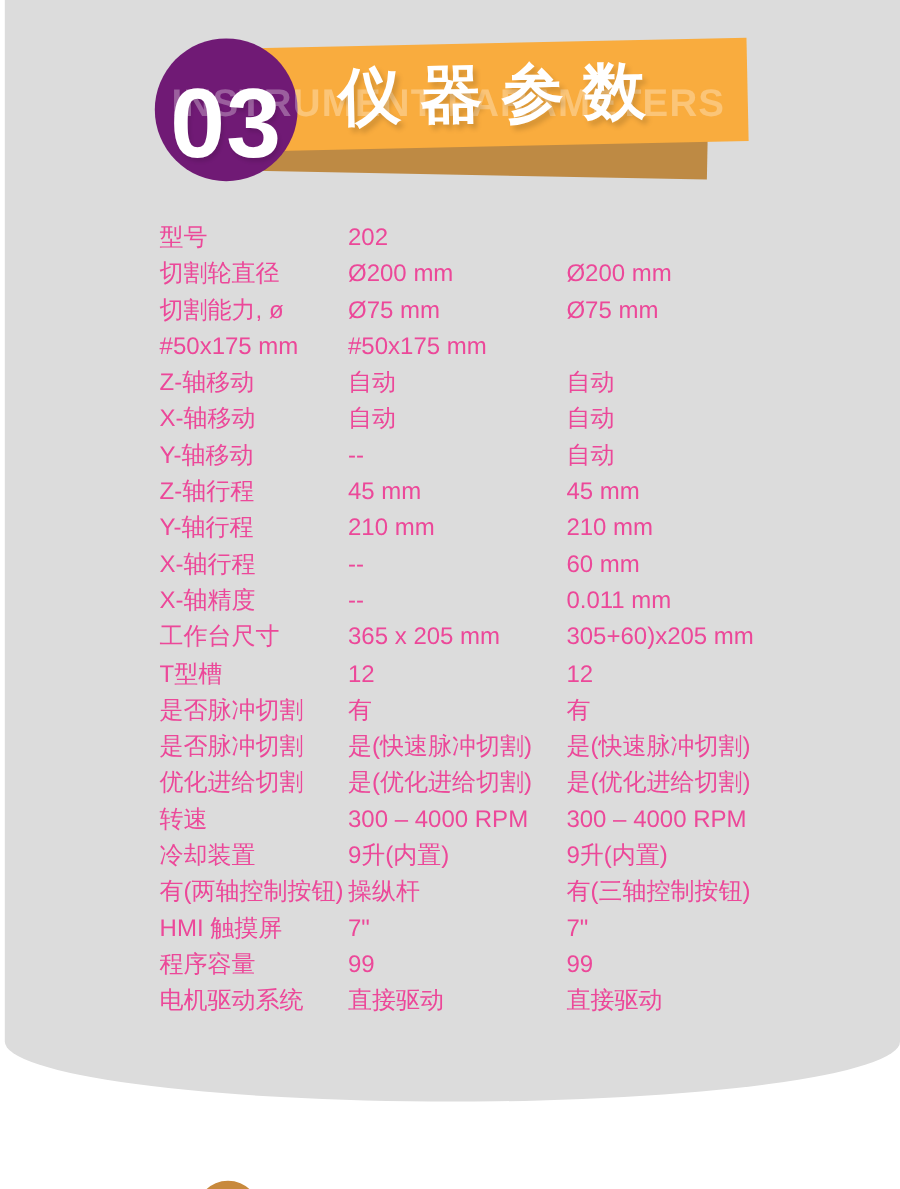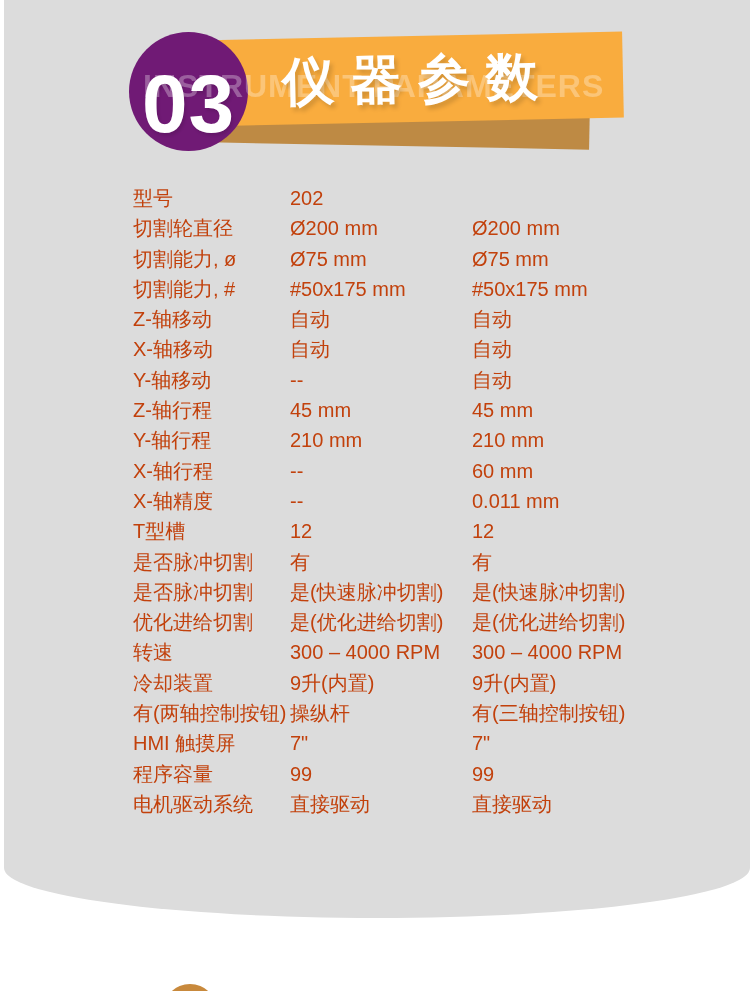--- a/index.html
+++ b/index.html
@@ -47,7 +47,7 @@
   
   .spec{
     position:absolute;left:133px;top:183px;width:606px;
-    font-size:20px;color:#c2410c;z-index:2;
+    font-size:20px;color:#ec4899;z-index:2;
   }
   .row{
     display:grid;grid-template-columns:157px 182px 1fr;

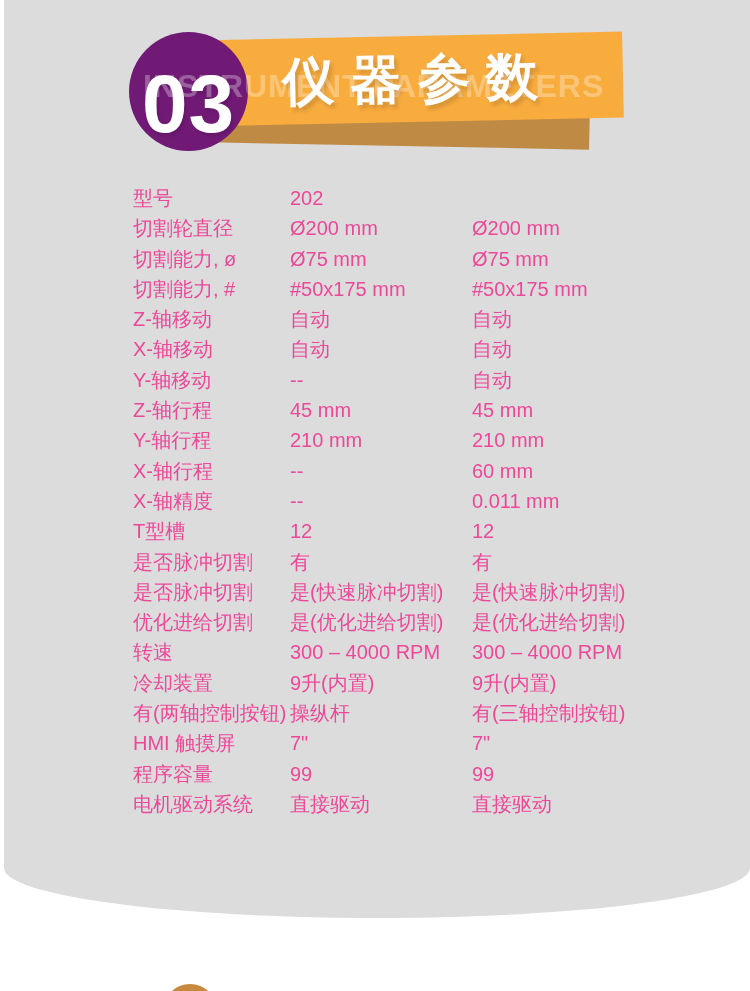--- a/index.html
+++ b/index.html
@@ -89,7 +89,6 @@
     <div class="cell">Ø75 mm</div>
   </div>
   <div class="row">
-    <div class="cell">切割能力, #</div>
     <div class="cell">#50x175 mm</div>
     <div class="cell">#50x175 mm</div>
   </div>

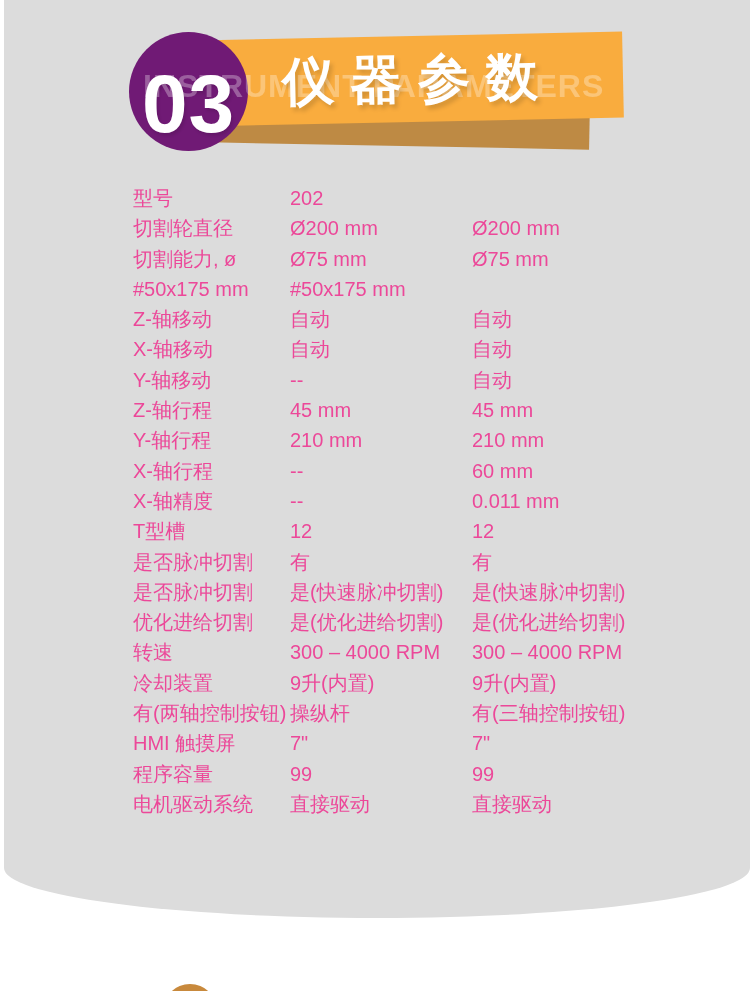--- a/index.html
+++ b/index.html
@@ -128,6 +128,11 @@
     <div class="cell">0.011 mm</div>
   </div>
   <div class="row">
+    <div class="cell">工作台尺寸</div>
+    <div class="cell">365 x 205 mm</div>
+    <div class="cell">305+60)x205 mm</div>
+  </div>
+  <div class="row">
     <div class="cell">T型槽</div>
     <div class="cell">12</div>
     <div class="cell">12</div>

